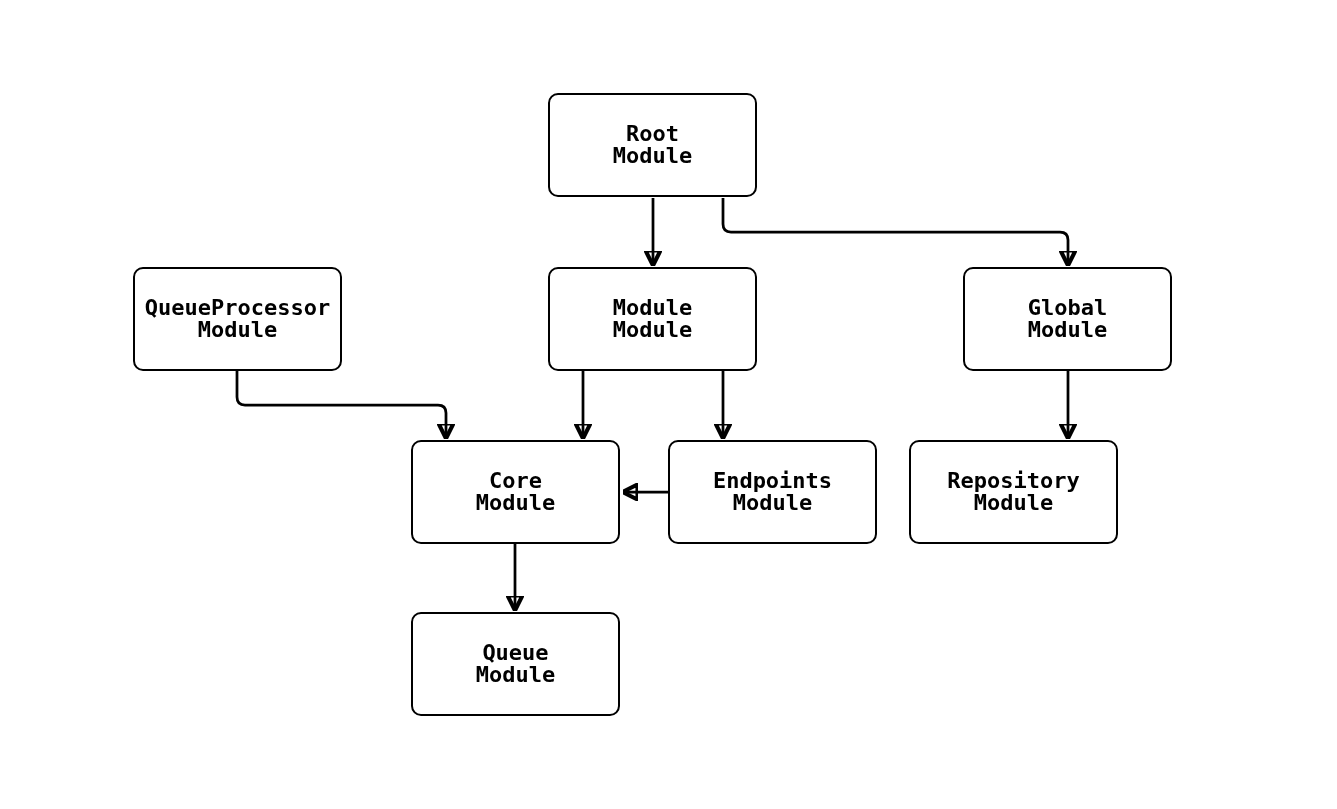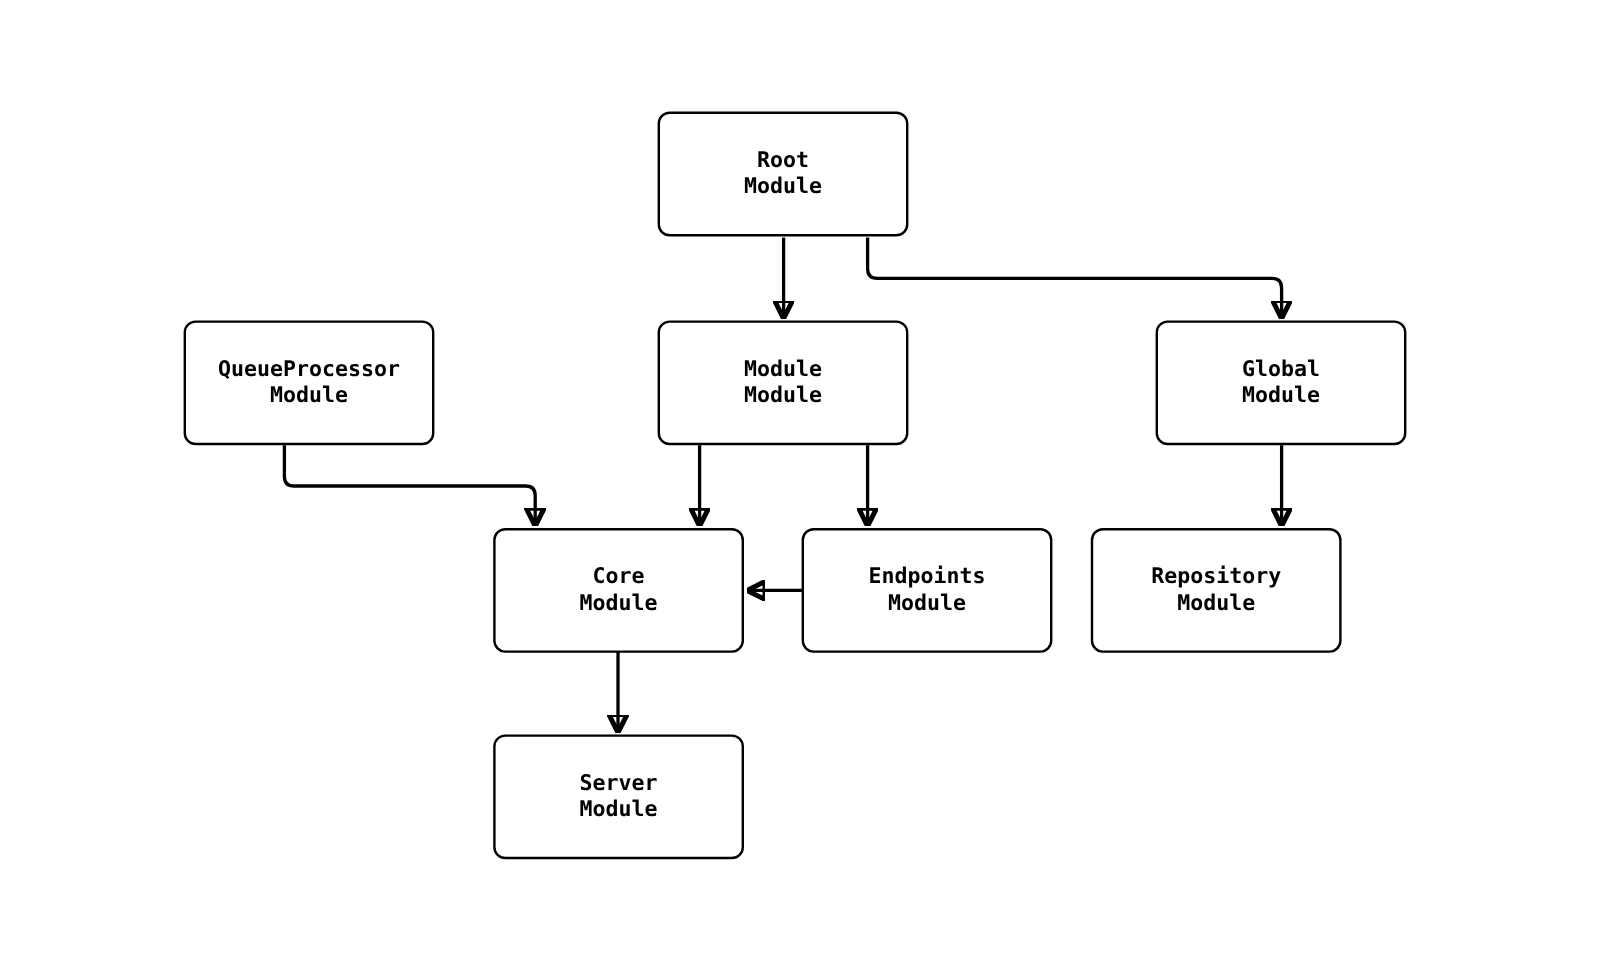--- a/index.html
+++ b/index.html
@@ -41,7 +41,7 @@
     text-align: center;
     color: var(--text, #000000);
     font-weight: bold;
-    font-size: 18px;
+    font-size: 22px;
     line-height: 22px;
   }
   

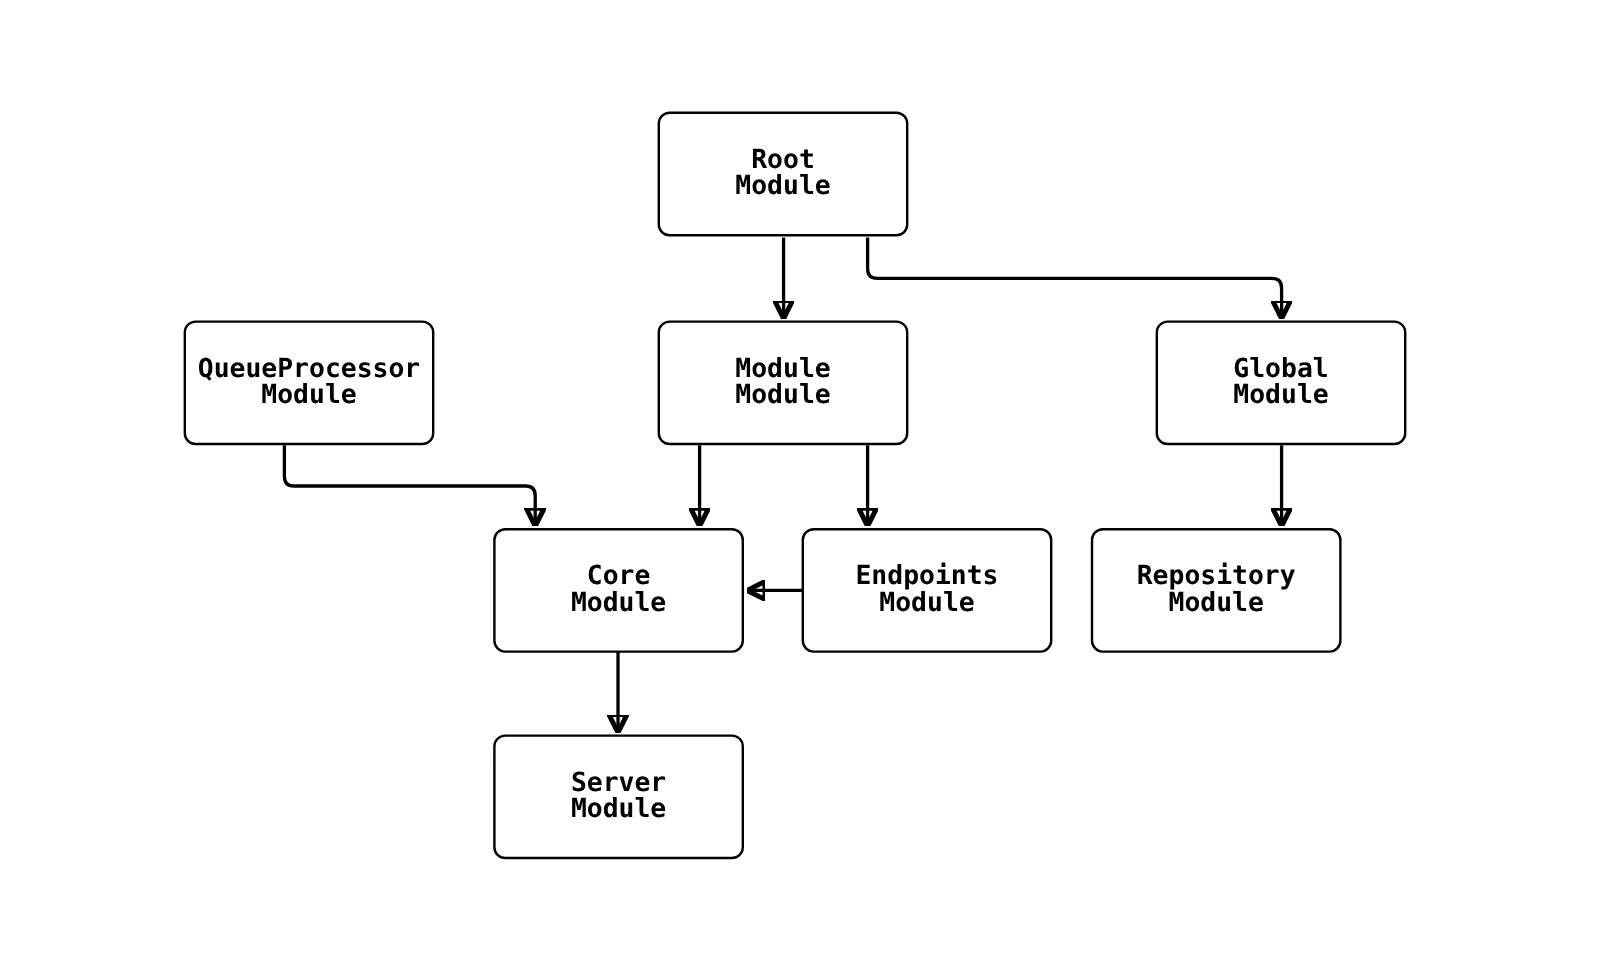--- a/index.html
+++ b/index.html
@@ -46,7 +46,7 @@
   }
   
   .pos-root        { left: 548px; top: 93px;  }
-  .pos-qp          { left: 133px; top: 267px; margin-left: 20px; }
+  .pos-qp          { left: 133px; top: 267px; }
   .pos-server      { left: 548px; top: 267px; }
   .pos-global      { left: 963px; top: 267px; align-items: center; }
   .pos-core        { left: 411px; top: 440px; }

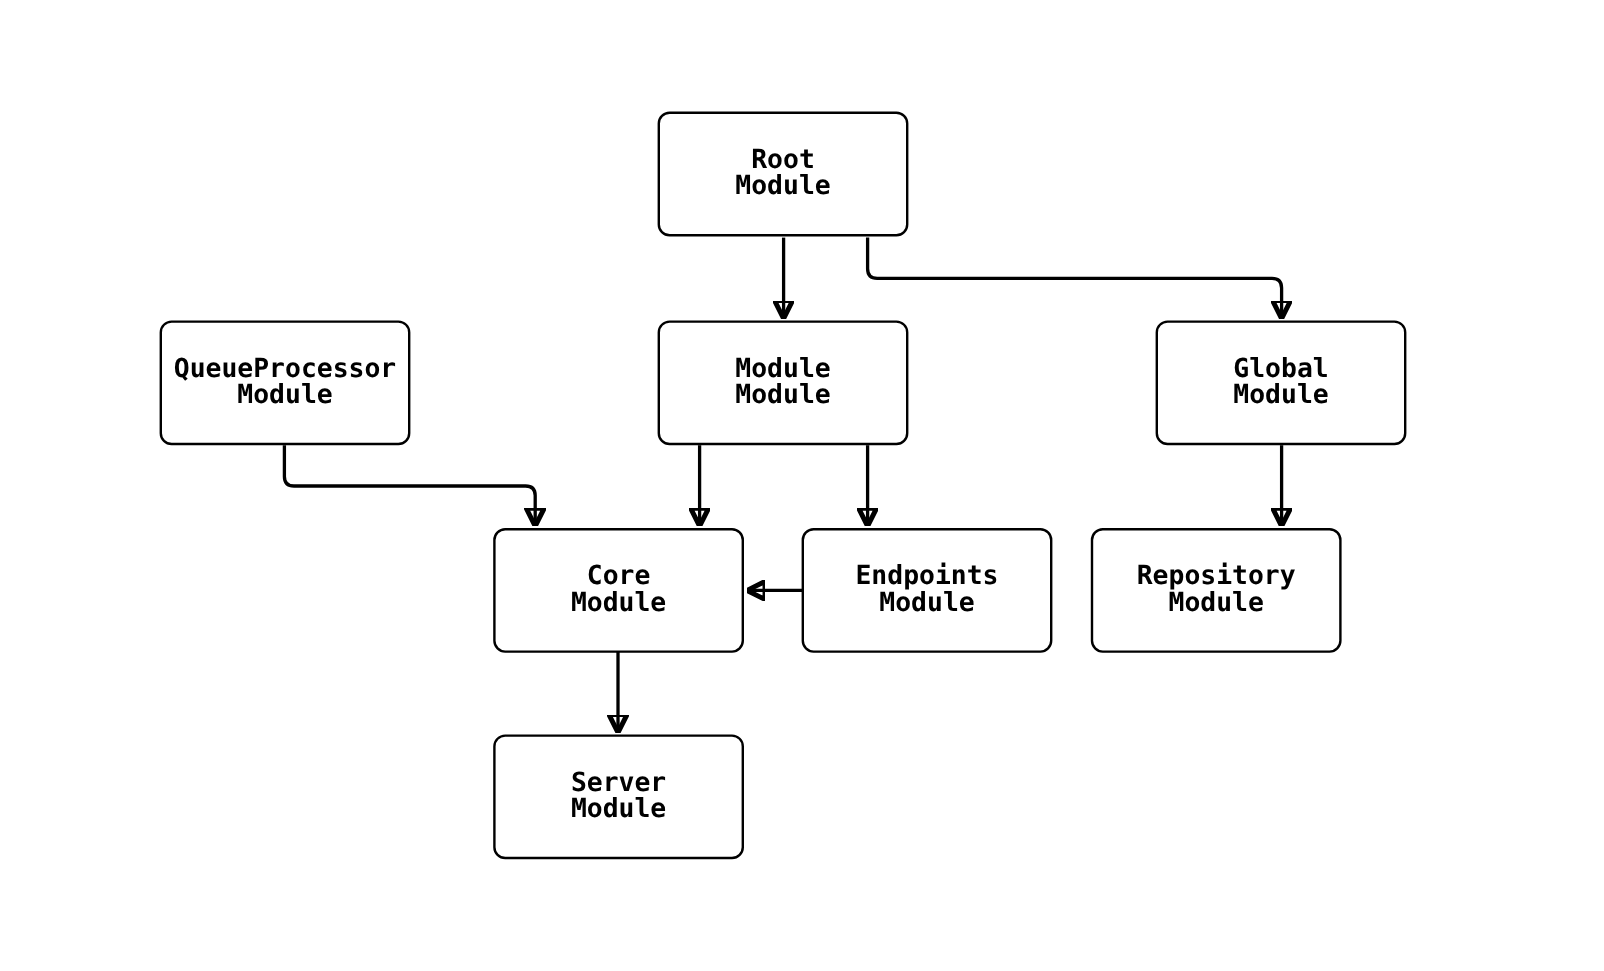--- a/index.html
+++ b/index.html
@@ -112,7 +112,7 @@
   </div>
 
   <div class="node pos-queue">
-    <span>Server</span>
+    <span>Queue</span>
     <span>Module</span>
   </div>
 

